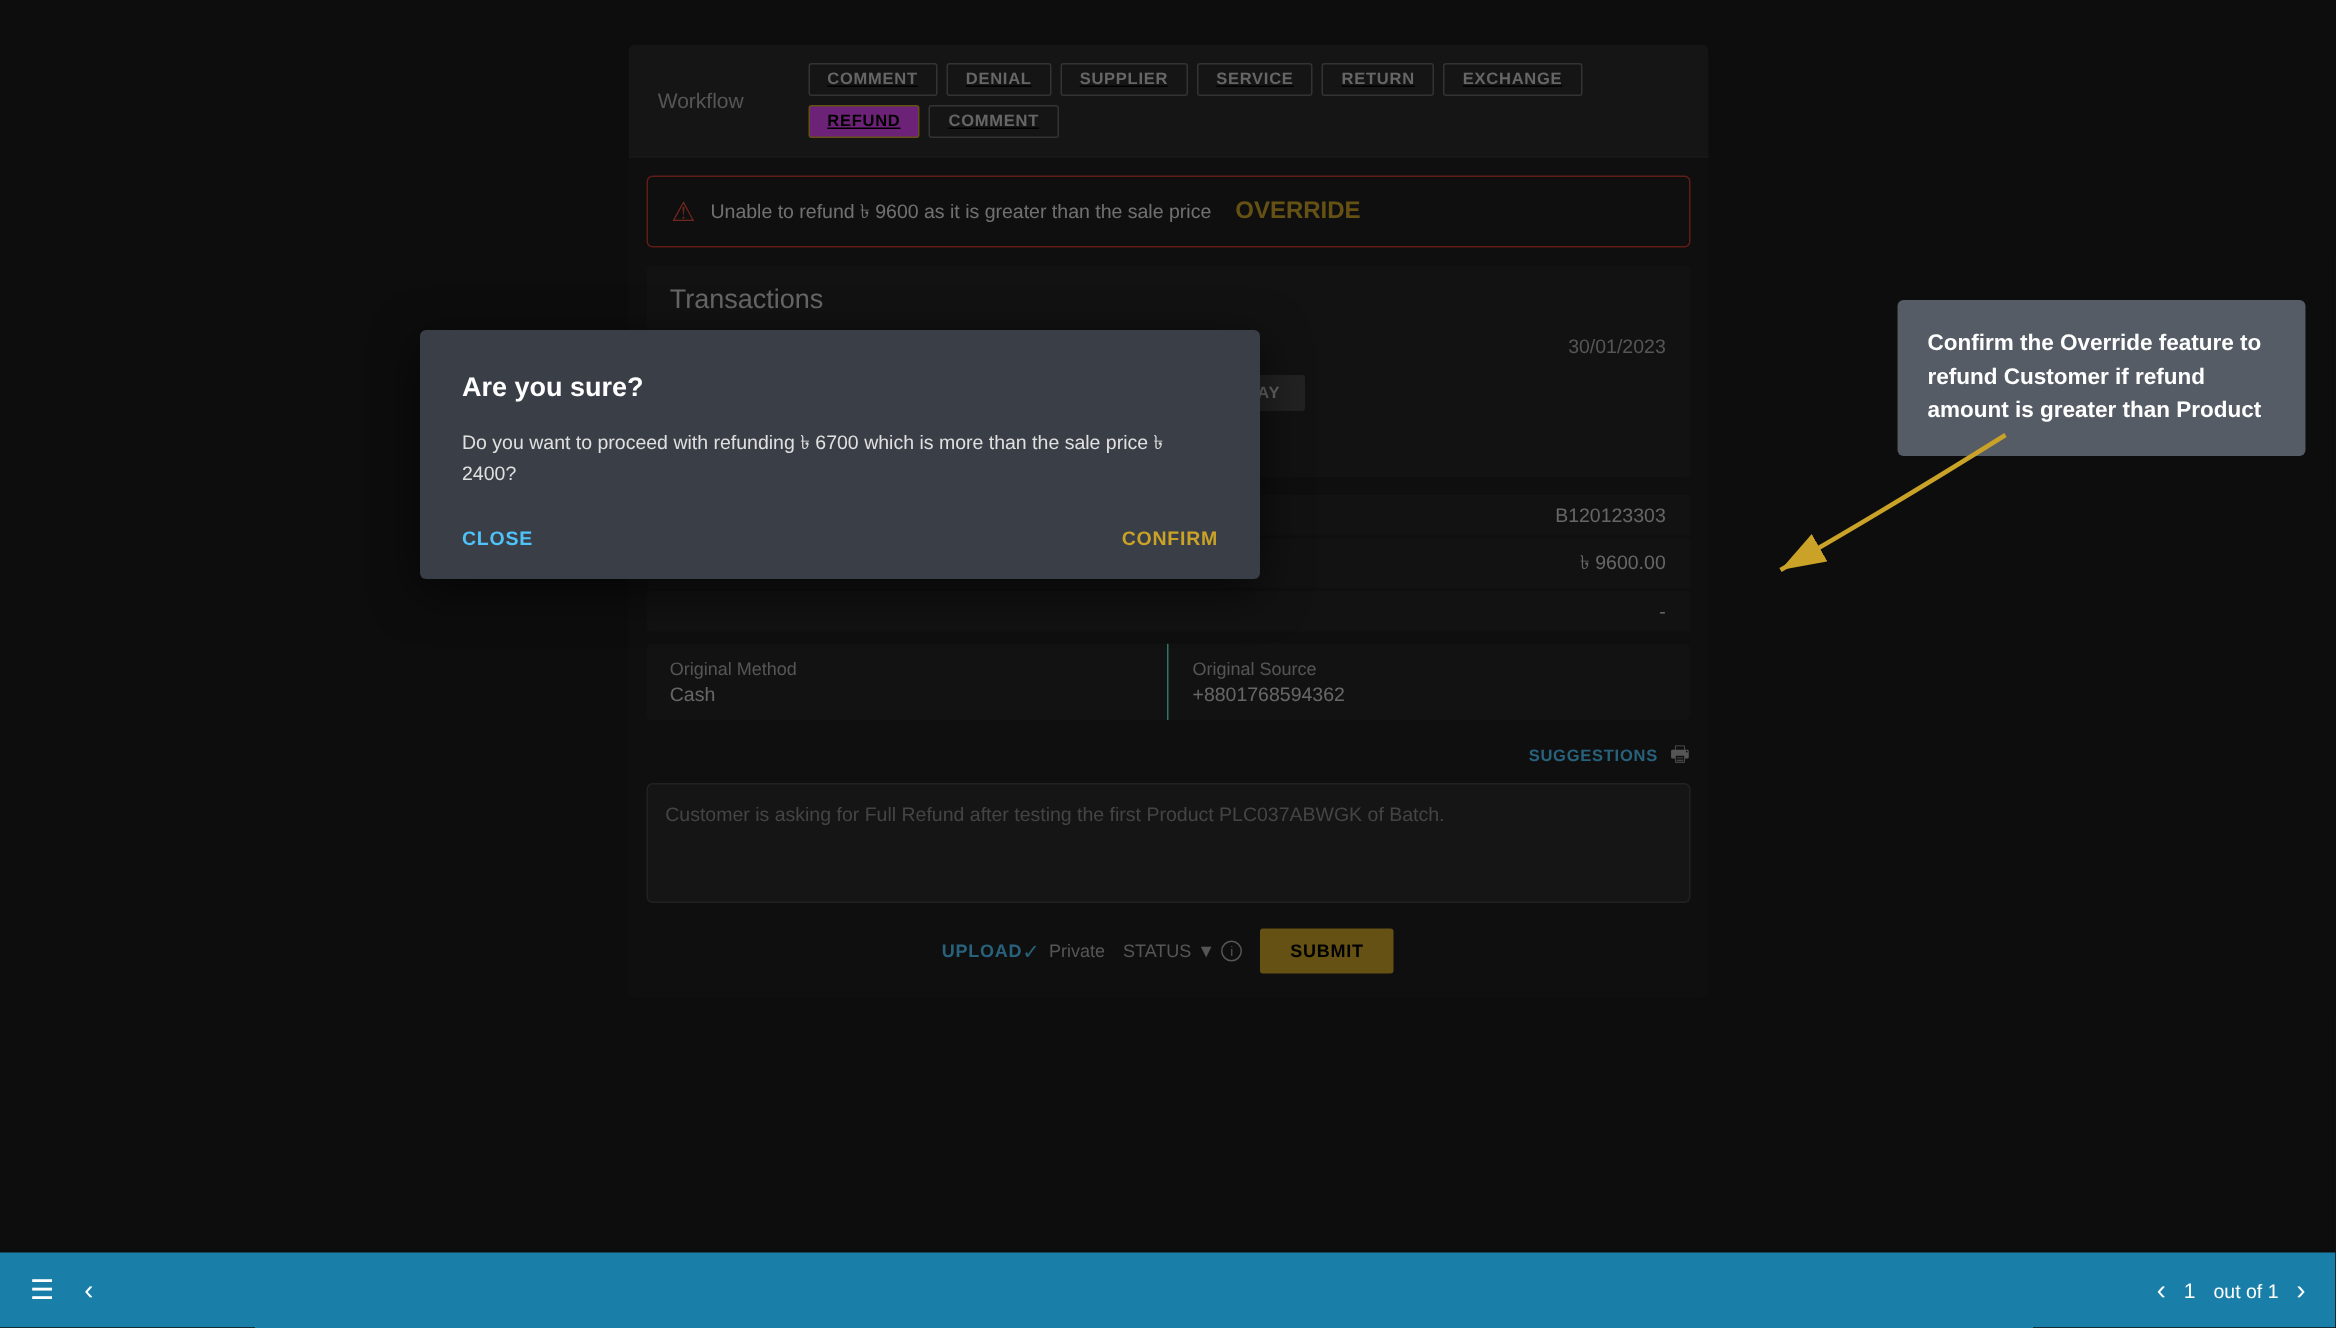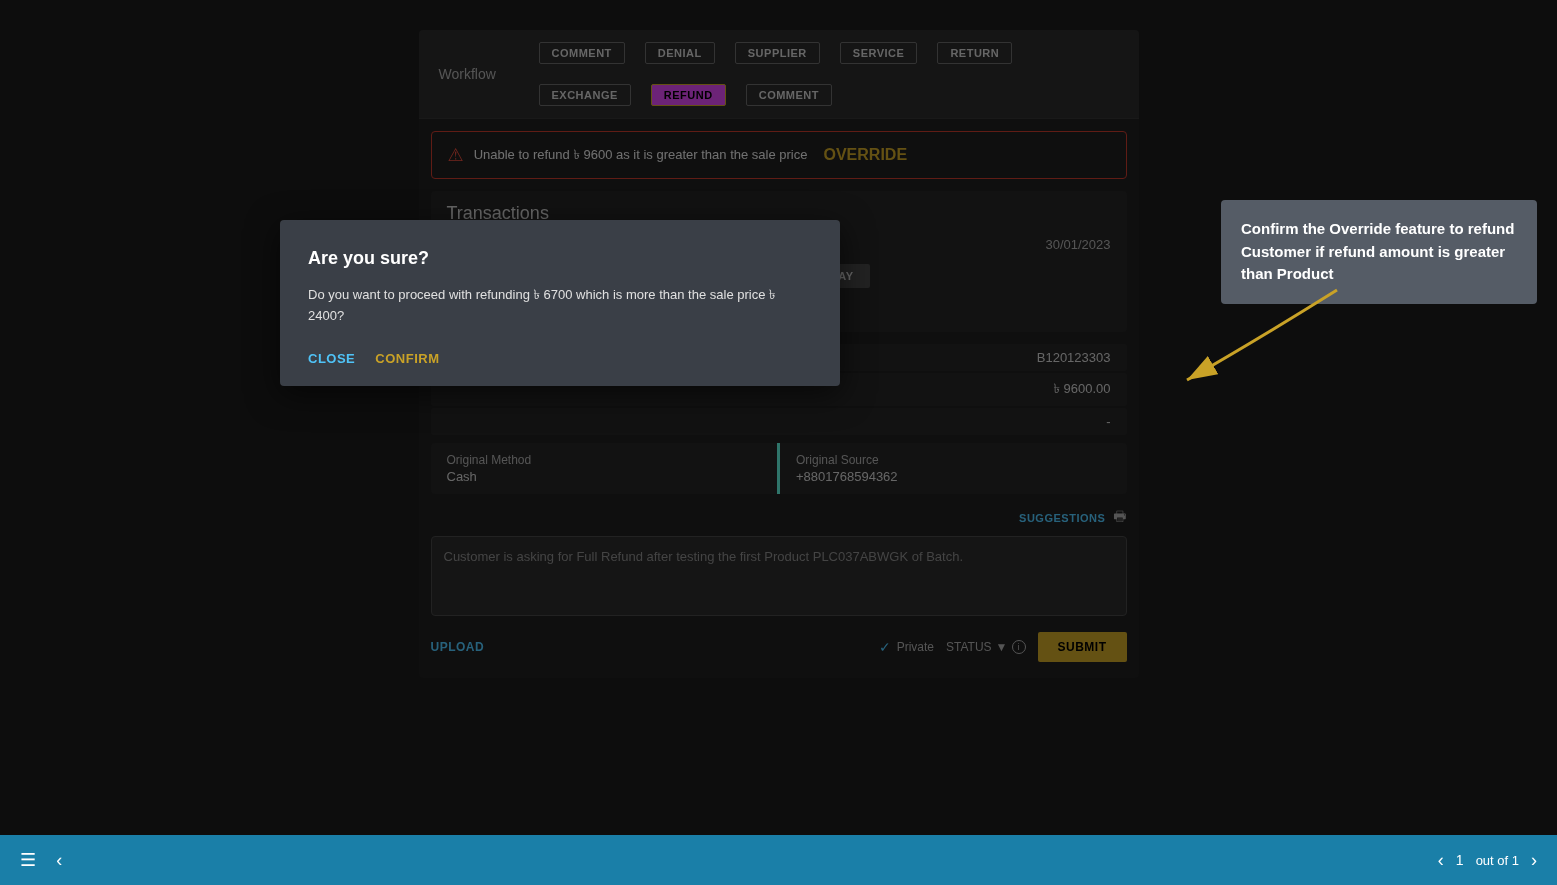--- a/index.html
+++ b/index.html
@@ -48,7 +48,8 @@
     .workflow-buttons {
       display: flex;
       flex-wrap: wrap;
-      gap: 20px;
+      gap: 6px;
+      text-decoration: underline;
     }
 
     .wf-btn {

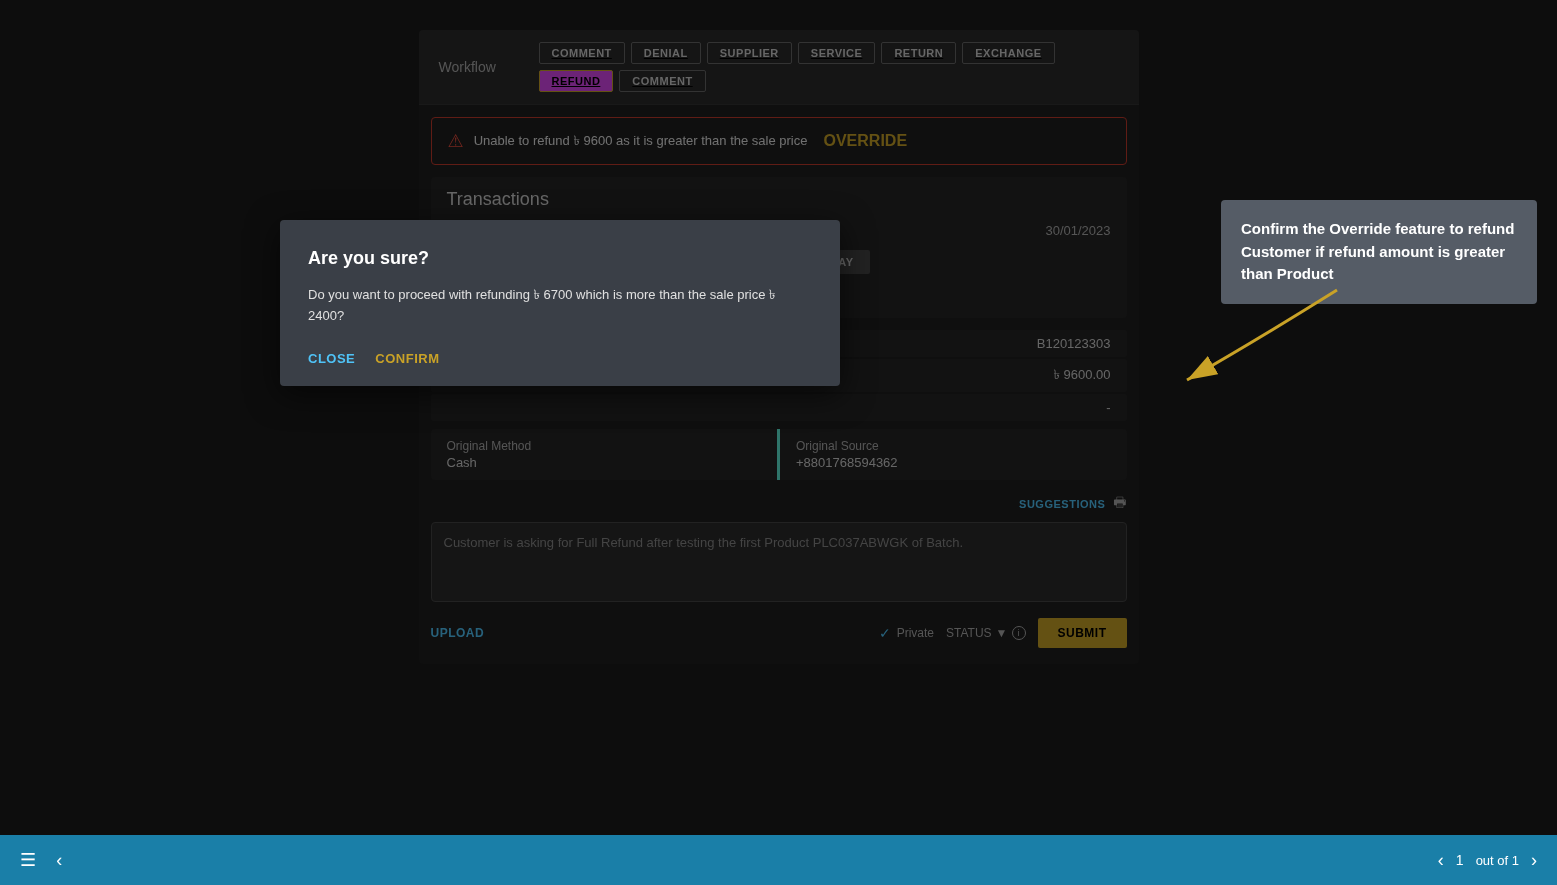--- a/index.html
+++ b/index.html
@@ -406,7 +406,7 @@
       position: absolute;
       right: 20px;
       top: 200px;
-      width: 316px;
+      width: 272px;
       background: #555c66;
       border-radius: 4px;
       padding: 18px 20px;

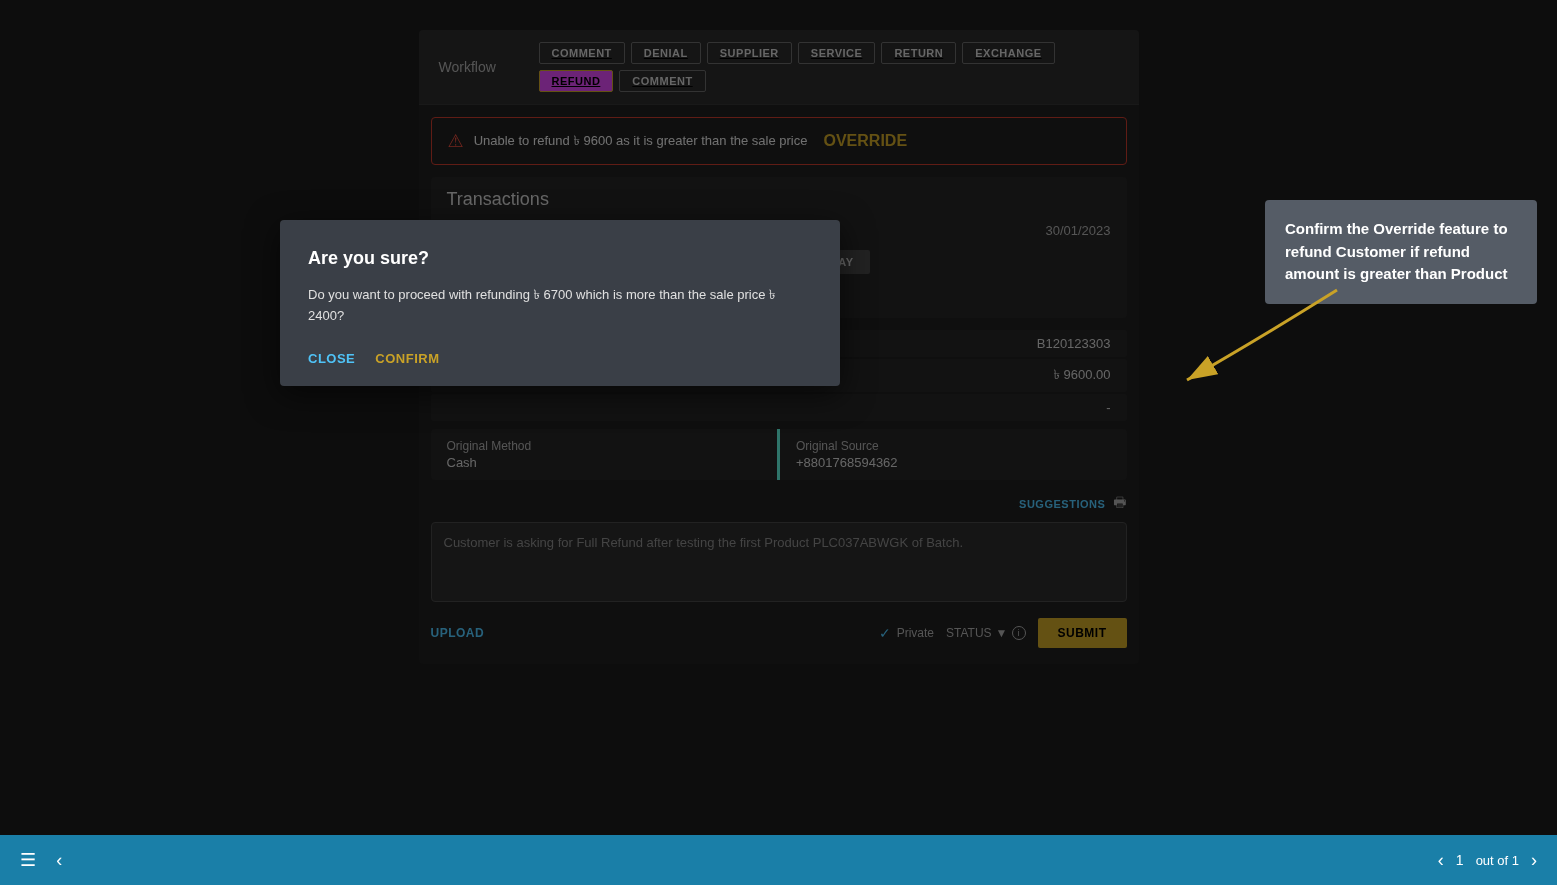--- a/index.html
+++ b/index.html
@@ -376,7 +376,7 @@
 
     .modal-actions {
       display: flex;
-      justify-content: flex-start;
+      justify-content: space-between;
       gap: 20px;
       align-items: center;
     }

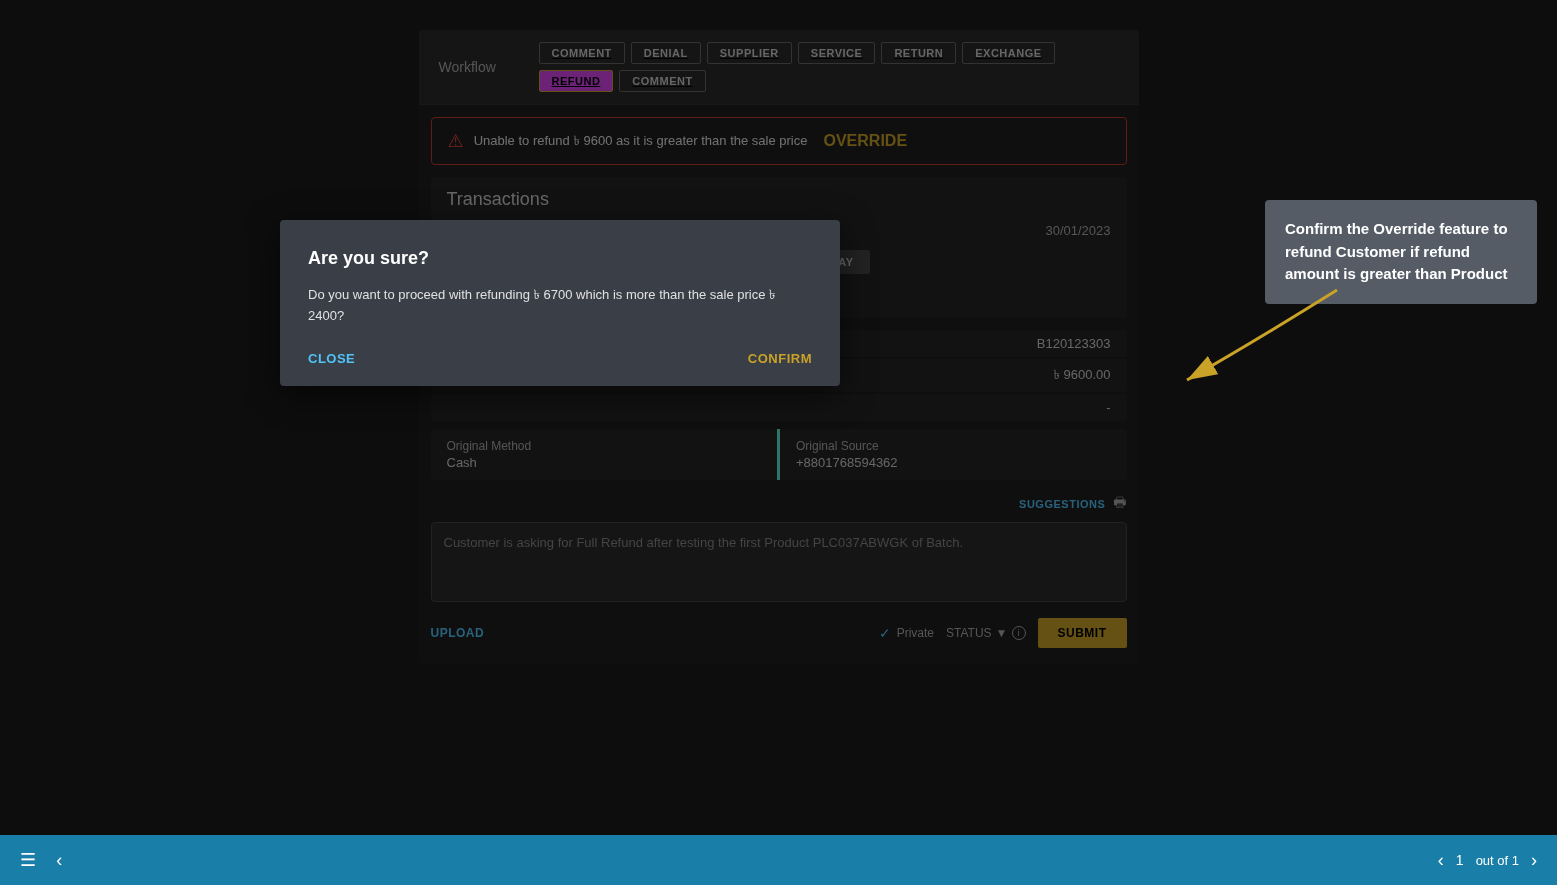--- a/index.html
+++ b/index.html
@@ -229,7 +229,7 @@
       padding: 10px 16px;
       font-size: 12px;
       color: #aaa;
-      border-right: 3px solid #5eead4;
+      border-right: 1px solid #5eead4;
       flex: 1;
     }
     .orig-cell:last-child { border-right: none; }

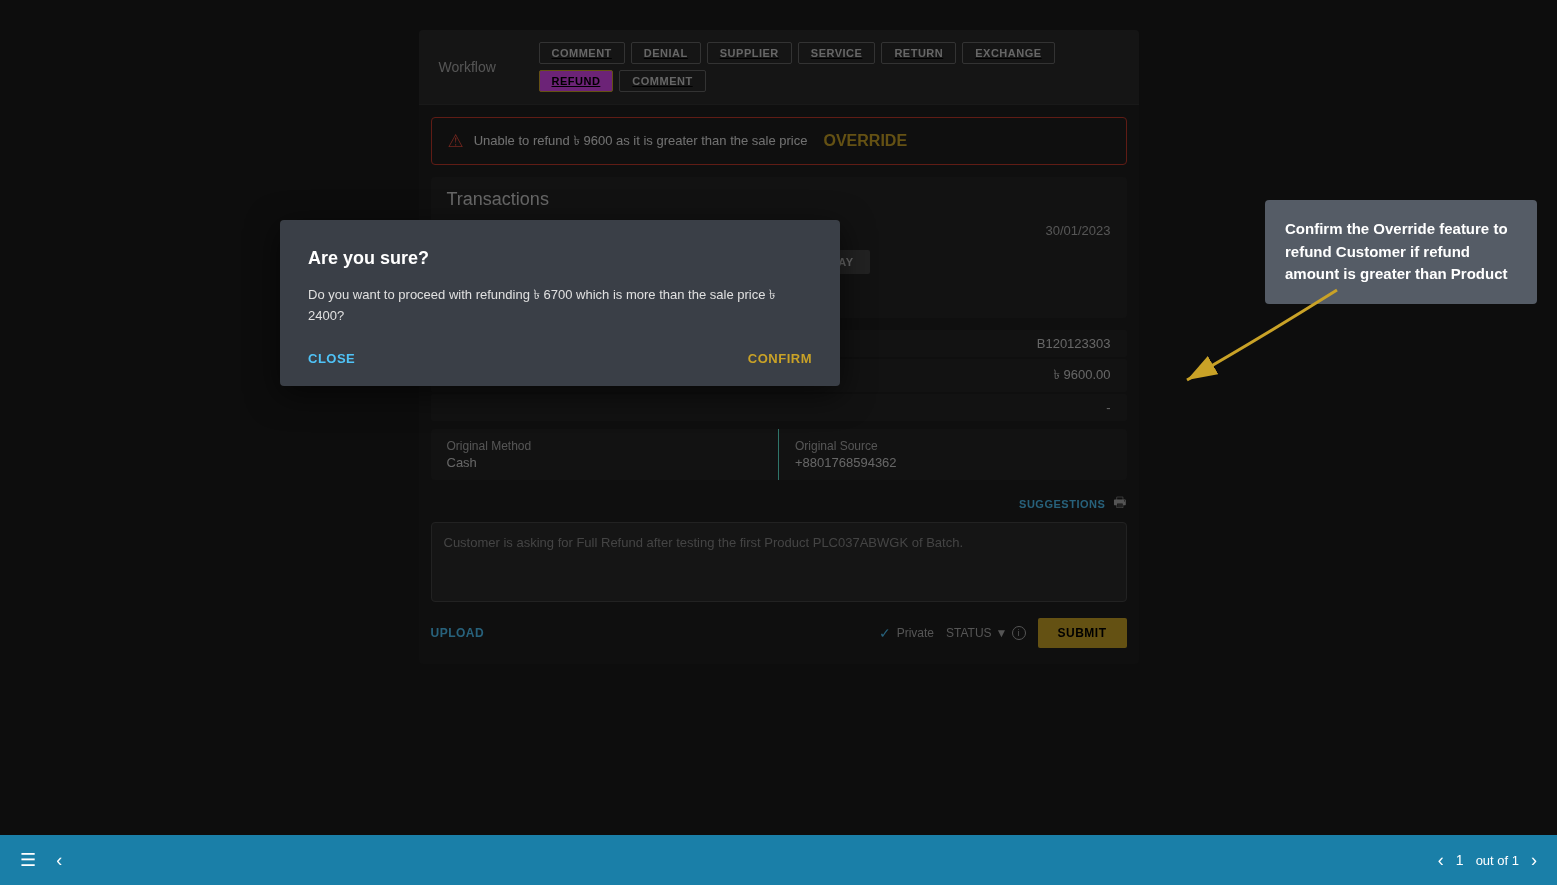--- a/index.html
+++ b/index.html
@@ -285,7 +285,7 @@
     .bottom-bar {
       display: flex;
       align-items: center;
-      justify-content: space-between;
+      justify-content: center;
       margin: 0 12px 16px;
     }
 

